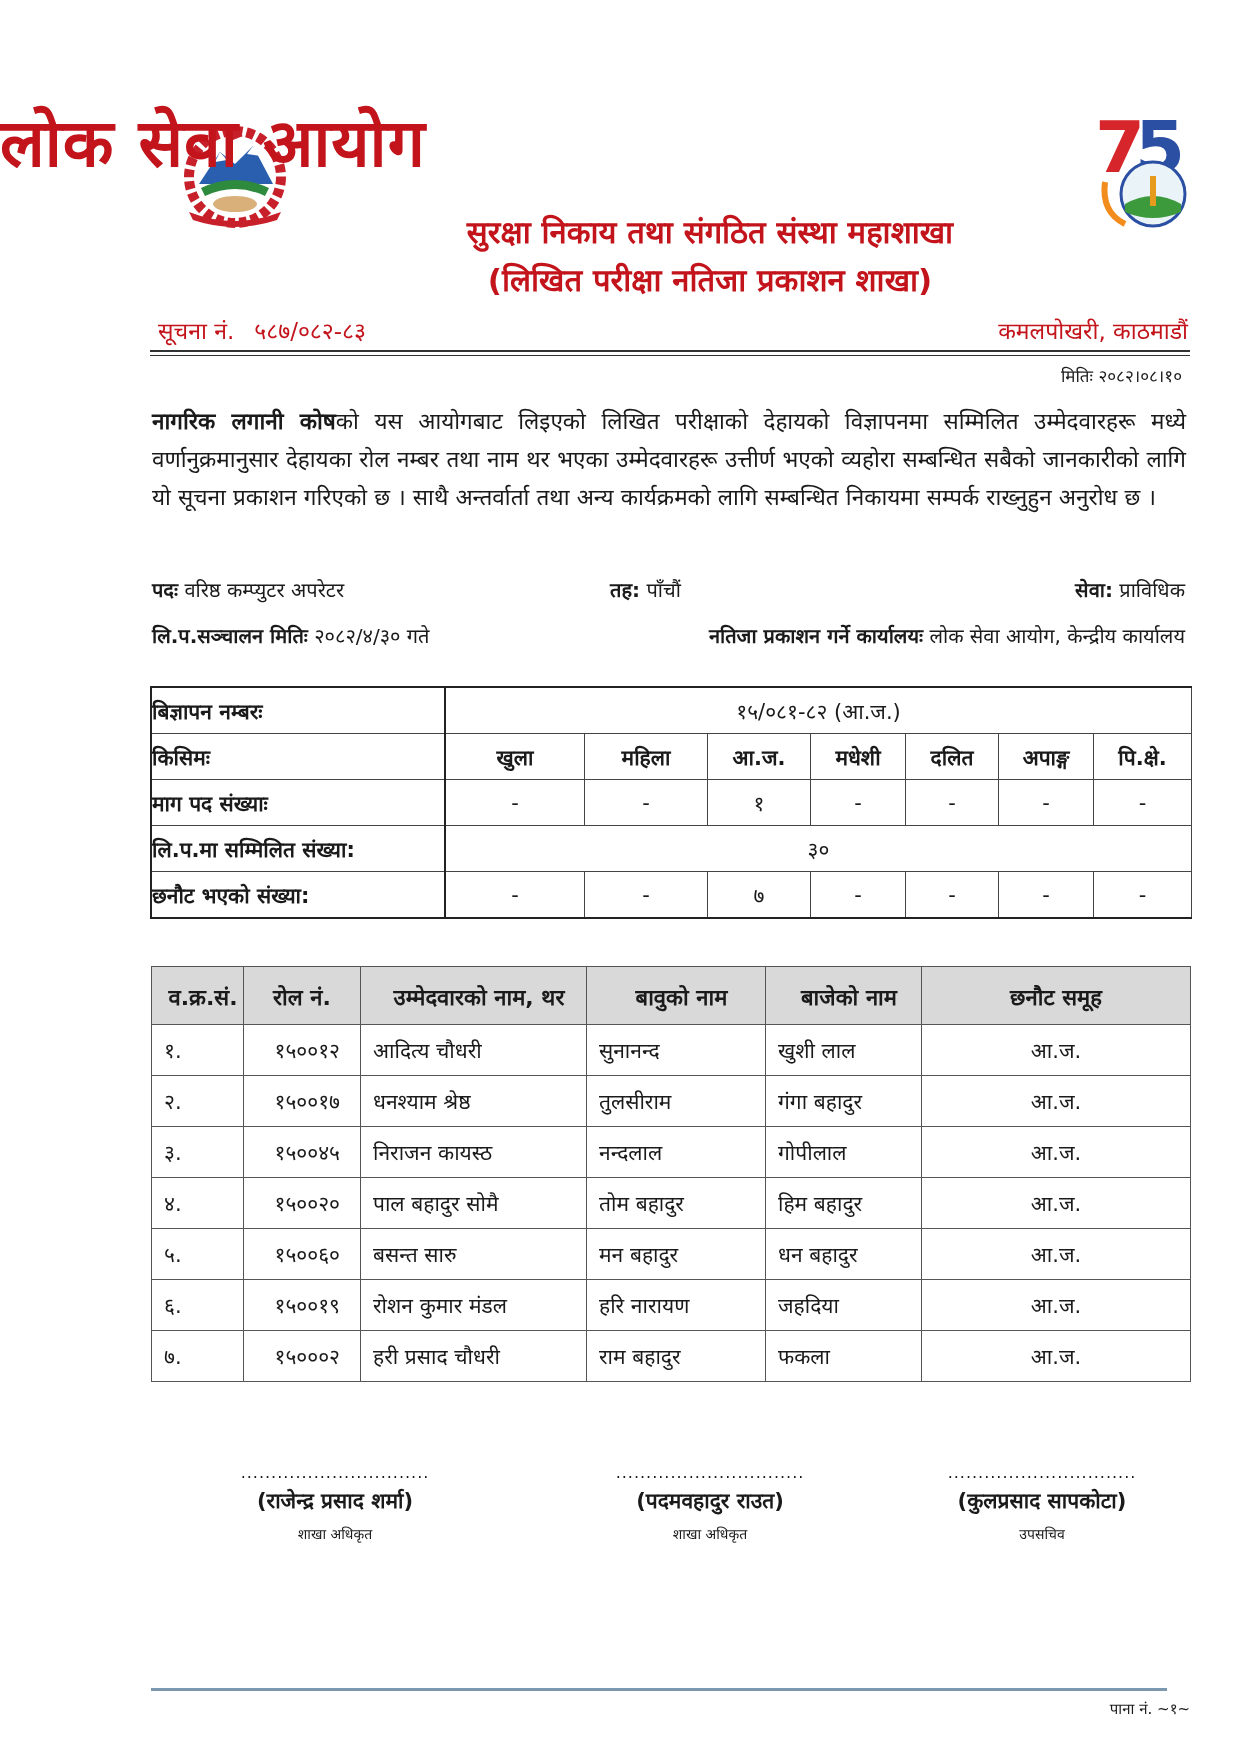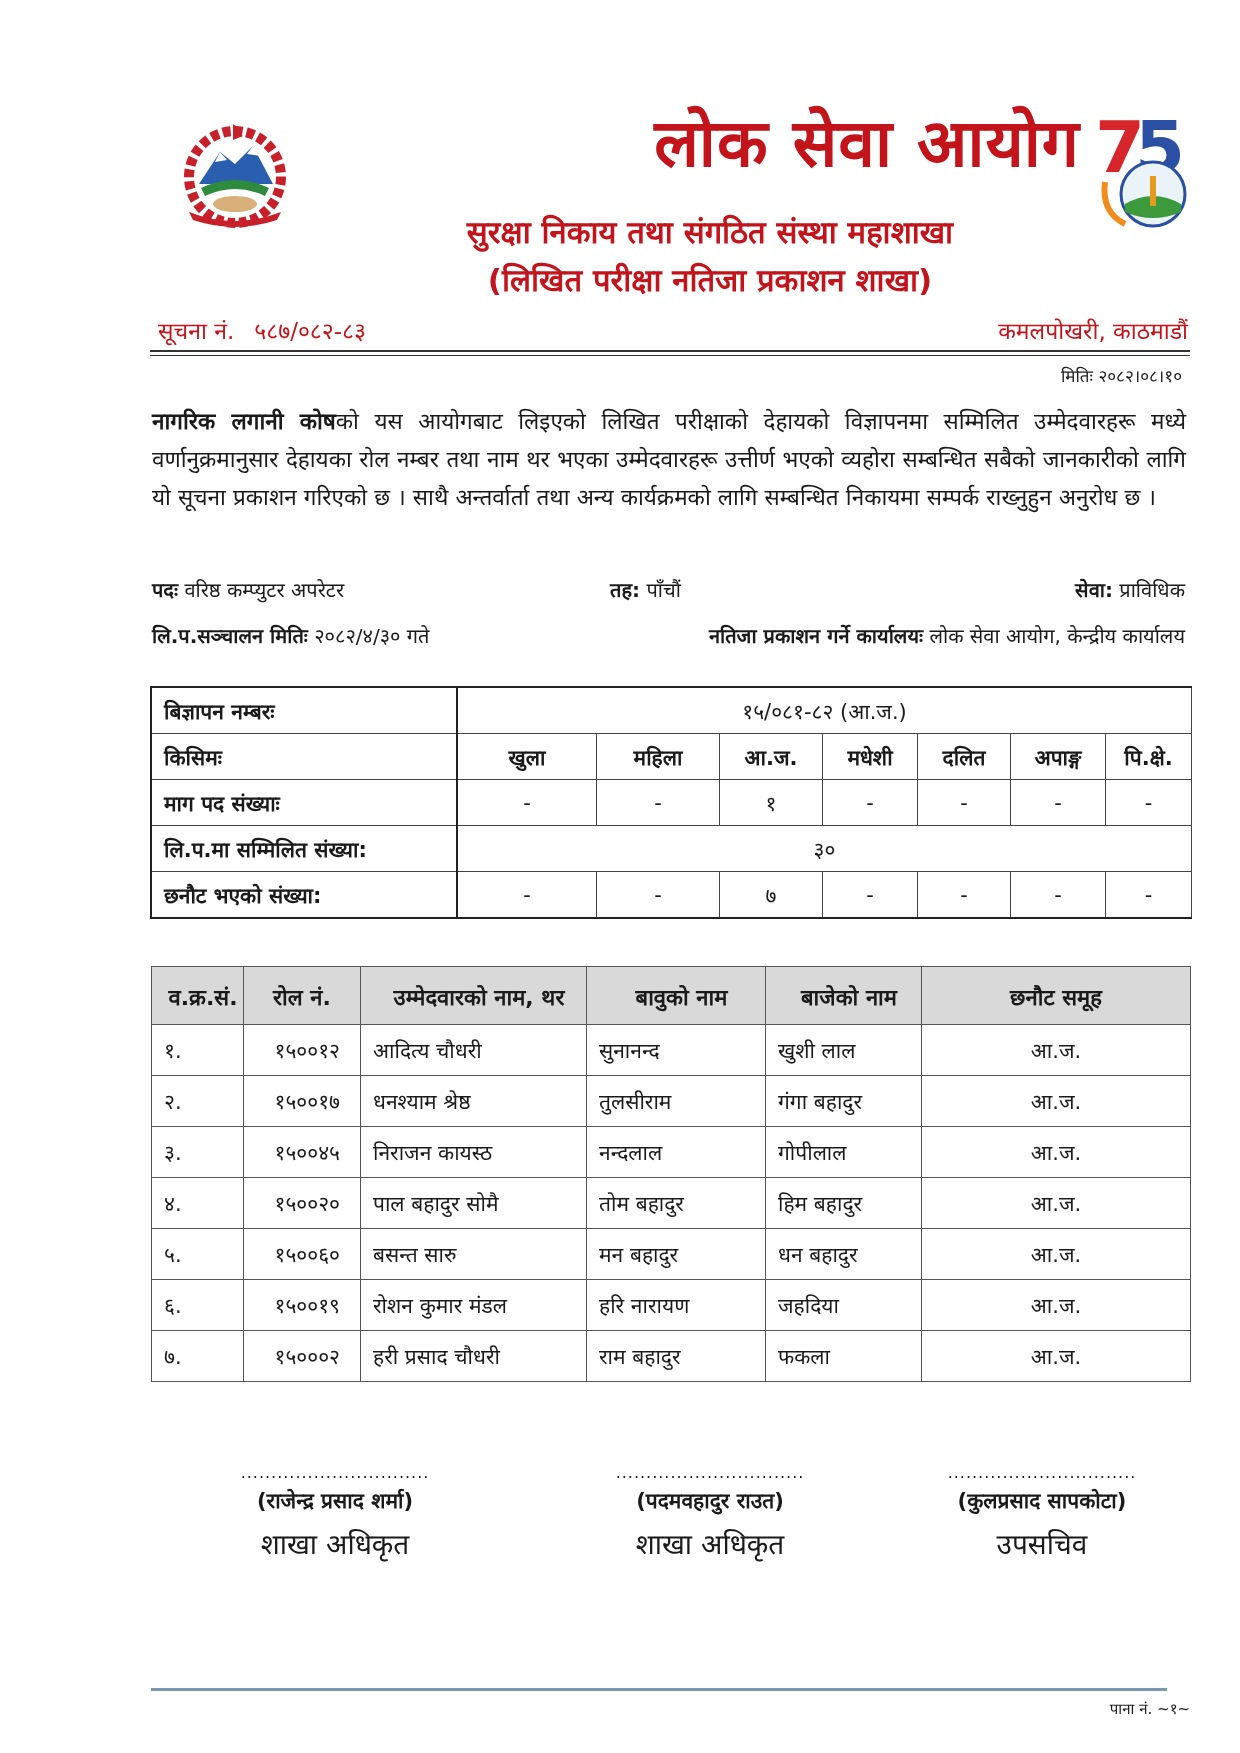--- a/index.html
+++ b/index.html
@@ -13,8 +13,8 @@
   .logo-left { left: 165px; top: 122px; width: 140px; height: 110px; }
   .logo-right { left: 1095px; top: 112px; width: 100px; height: 125px; }
   .title {
-    left: 0; width: 1048px; top: 95px; text-align: right;
-    font-size: 66px; font-weight: bold; color: #c3141c; letter-spacing: 1px; margin-left: 32px;
+    left: 0; width: 1048px; top: 95px; text-align: left;
+    font-size: 66px; font-weight: bold; color: #c3141c; letter-spacing: 1px;
   }
   .subtitle {
     left: 0; width: 1420px; top: 210px; text-align: center;

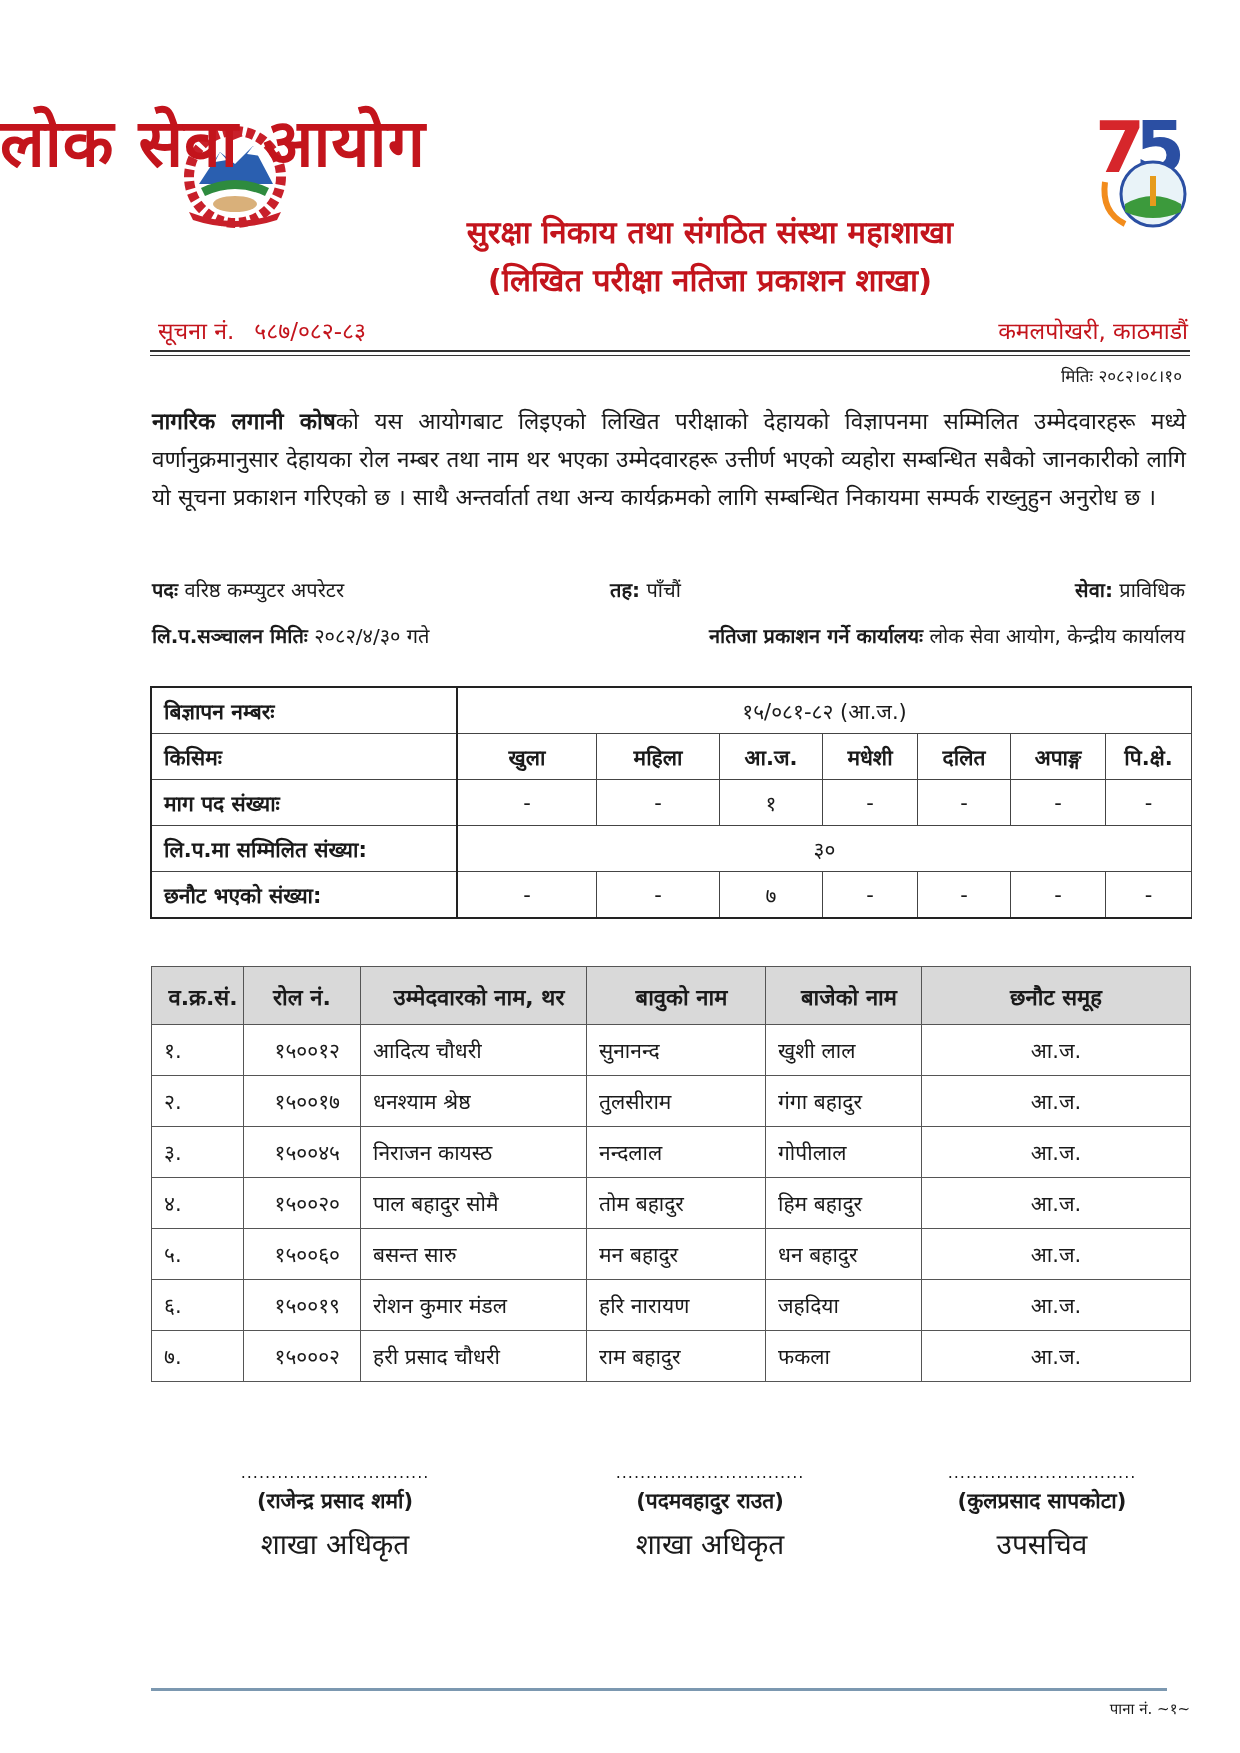--- a/index.html
+++ b/index.html
@@ -41,7 +41,7 @@
   table { border-collapse: collapse; position: absolute; }
   .info { left: 150px; top: 686px; width: 1042px; font-size: 21px; }
   .info td { border: 1px solid #444; height: 45px; text-align: center; padding: 0; }
-  .info td.lbl { text-align: left; padding-left: 12px; font-weight: bold; width: 292px; border-left: 2px solid #222; border-right: 2px solid #222; }
+  .info td.lbl { text-align: left; font-weight: bold; width: 292px; border-left: 2px solid #222; border-right: 2px solid #222; }
   .info tr:first-child td { border-top: 2px solid #222; }
   .info tr:last-child td { border-bottom: 2px solid #222; }
   .info td.cat { font-weight: bold; }

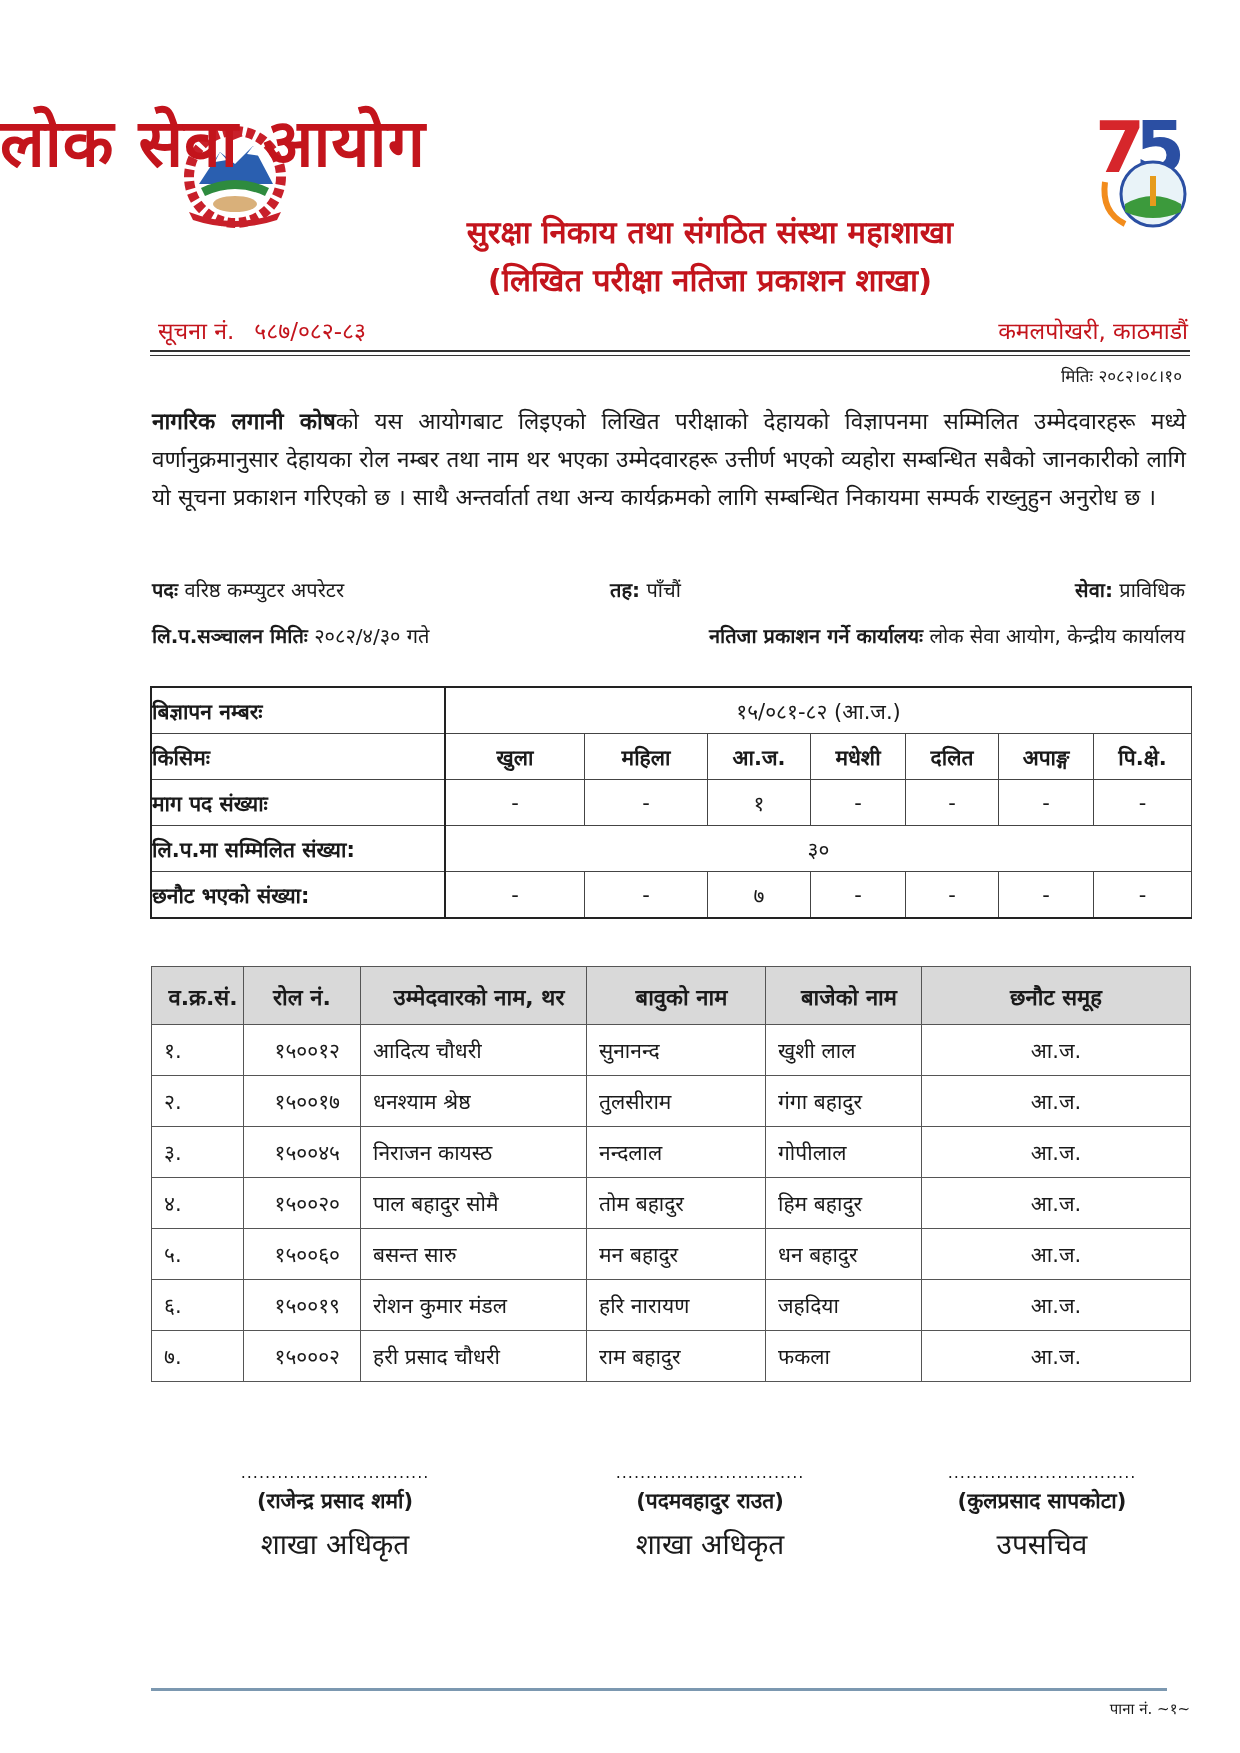--- a/index.html
+++ b/index.html
@@ -59,7 +59,7 @@
   .sig { width: 260px; text-align: center; }
   .sig .dots { font-size: 16px; letter-spacing: 1px; line-height: 10px; }
   .sig .name { font-size: 21px; font-weight: bold; margin-top: 8px; }
-  .sig .role { font-size: 28px; margin-top: 10px; }
+  .sig .role { font-size: 14px; margin-top: 10px; }
   .footer-rule { left: 151px; width: 1016px; top: 1688px; height: 3px; background: #7c98b0; }
   .page-no { right: 50px; top: 1698px; font-size: 15px; }
 </style>

